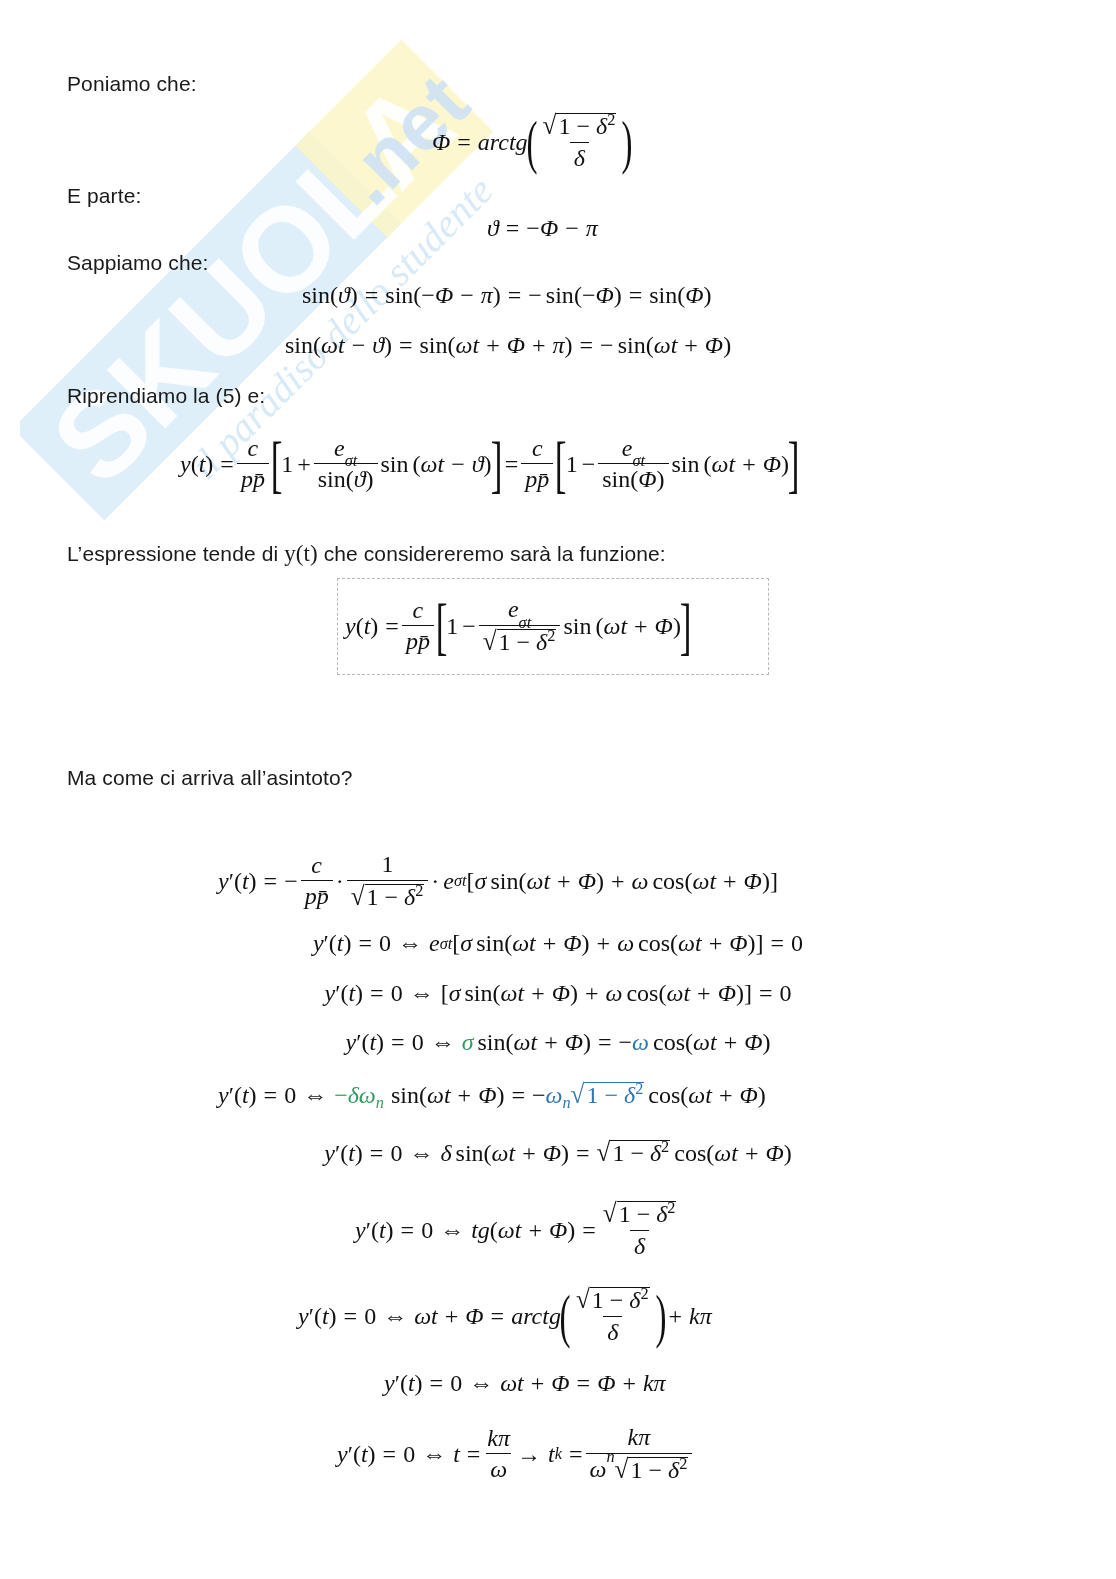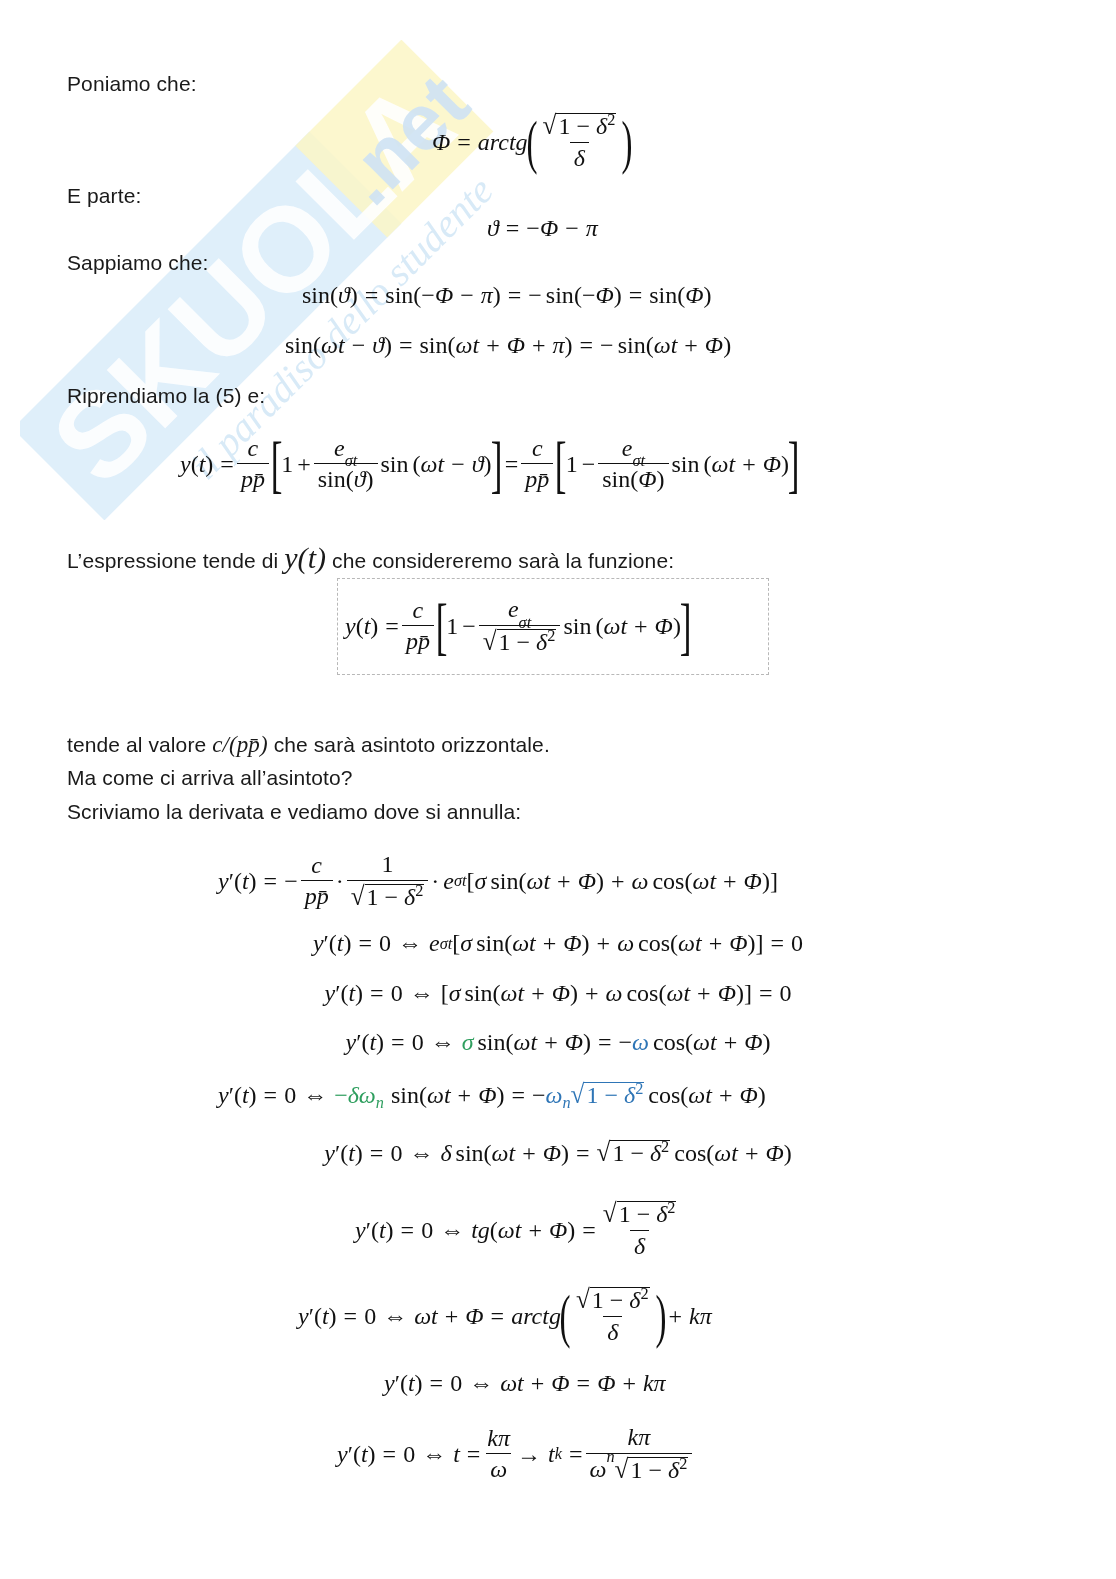--- a/index.html
+++ b/index.html
@@ -261,7 +261,7 @@
   </div>
 
   <div class="txt" style="top:541px">
-    <span>L’espressione tende di </span><span style="font-family:'Liberation Serif',serif;font-style:italic;font-size:30px">y(t)</span><span> che considereremo sarà la funzione:</span>
+    <span>L’espressione tende di </span><span style="font-family:'Liberation Serif',serif;font-size:23px">y(t)</span><span> che considereremo sarà la funzione:</span>
   </div>
 
   <div class="boxed"></div>

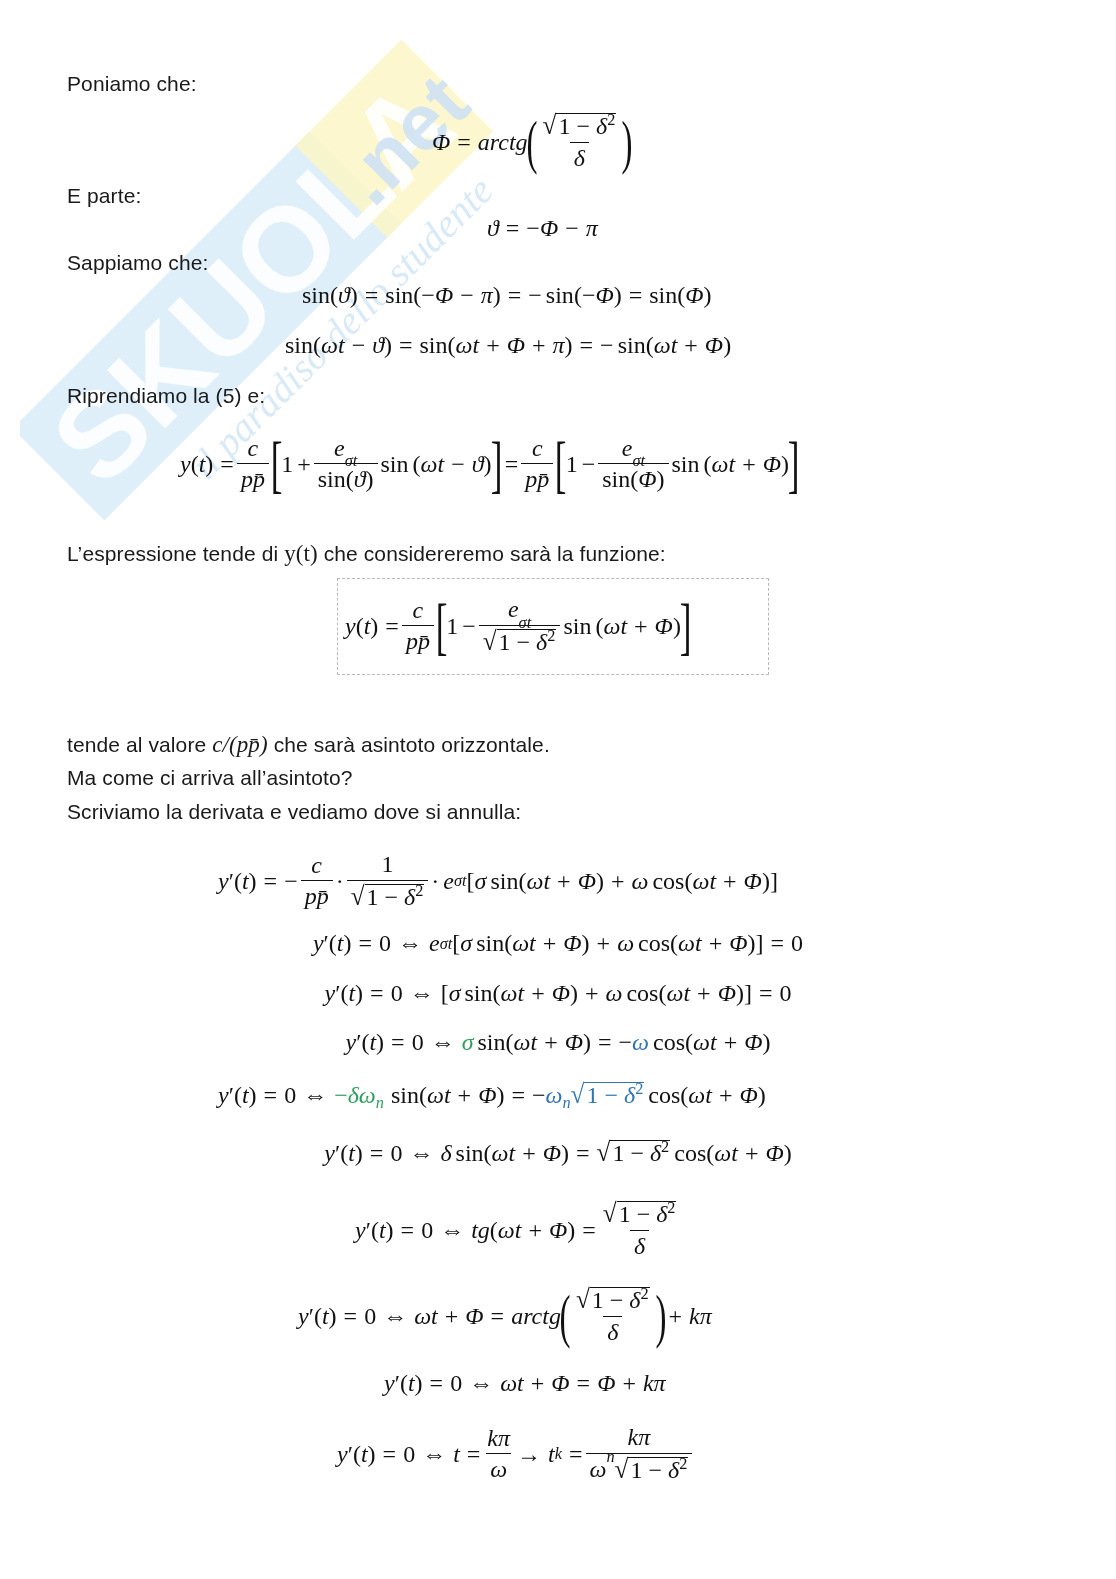--- a/index.html
+++ b/index.html
@@ -310,9 +310,6 @@
     <span class="bigb">]</span>
   </div>
 
-  <div class="txt" style="top:732px">
-    <span>tende al valore </span><span style="font-family:'Liberation Serif',serif;font-style:italic;font-size:23px">c/(pp̄)</span><span> che sarà asintoto orizzontale.</span>
-  </div>
   <div class="txt" style="top:766px">Ma come ci arriva all’asintoto?</div>
   <div class="txt" style="top:800px">Scriviamo la derivata e vediamo dove si annulla:</div>
 

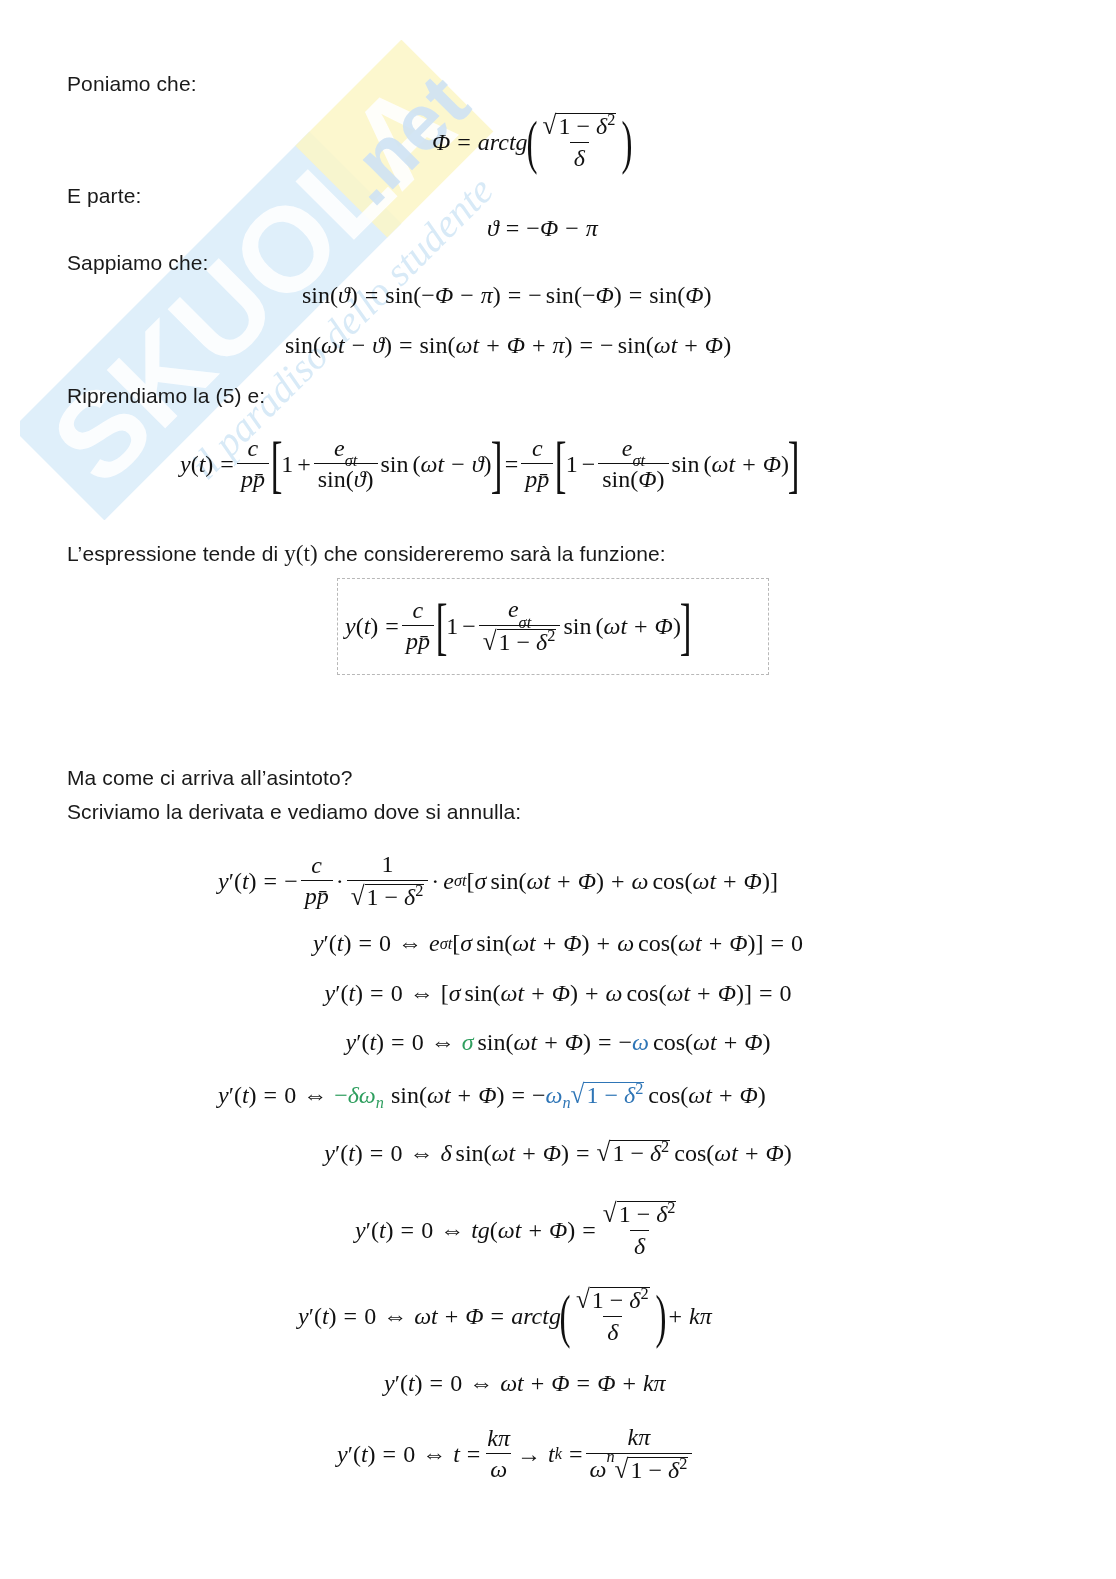--- a/index.html
+++ b/index.html
@@ -311,7 +311,6 @@
   </div>
 
   <div class="txt" style="top:766px">Ma come ci arriva all’asintoto?</div>
-  <div class="txt" style="top:800px">Scriviamo la derivata e vediamo dove si annulla:</div>
 
   <div class="eq" style="left:218px; top:842px; height:78px;">
     <span class="i">y</span>

